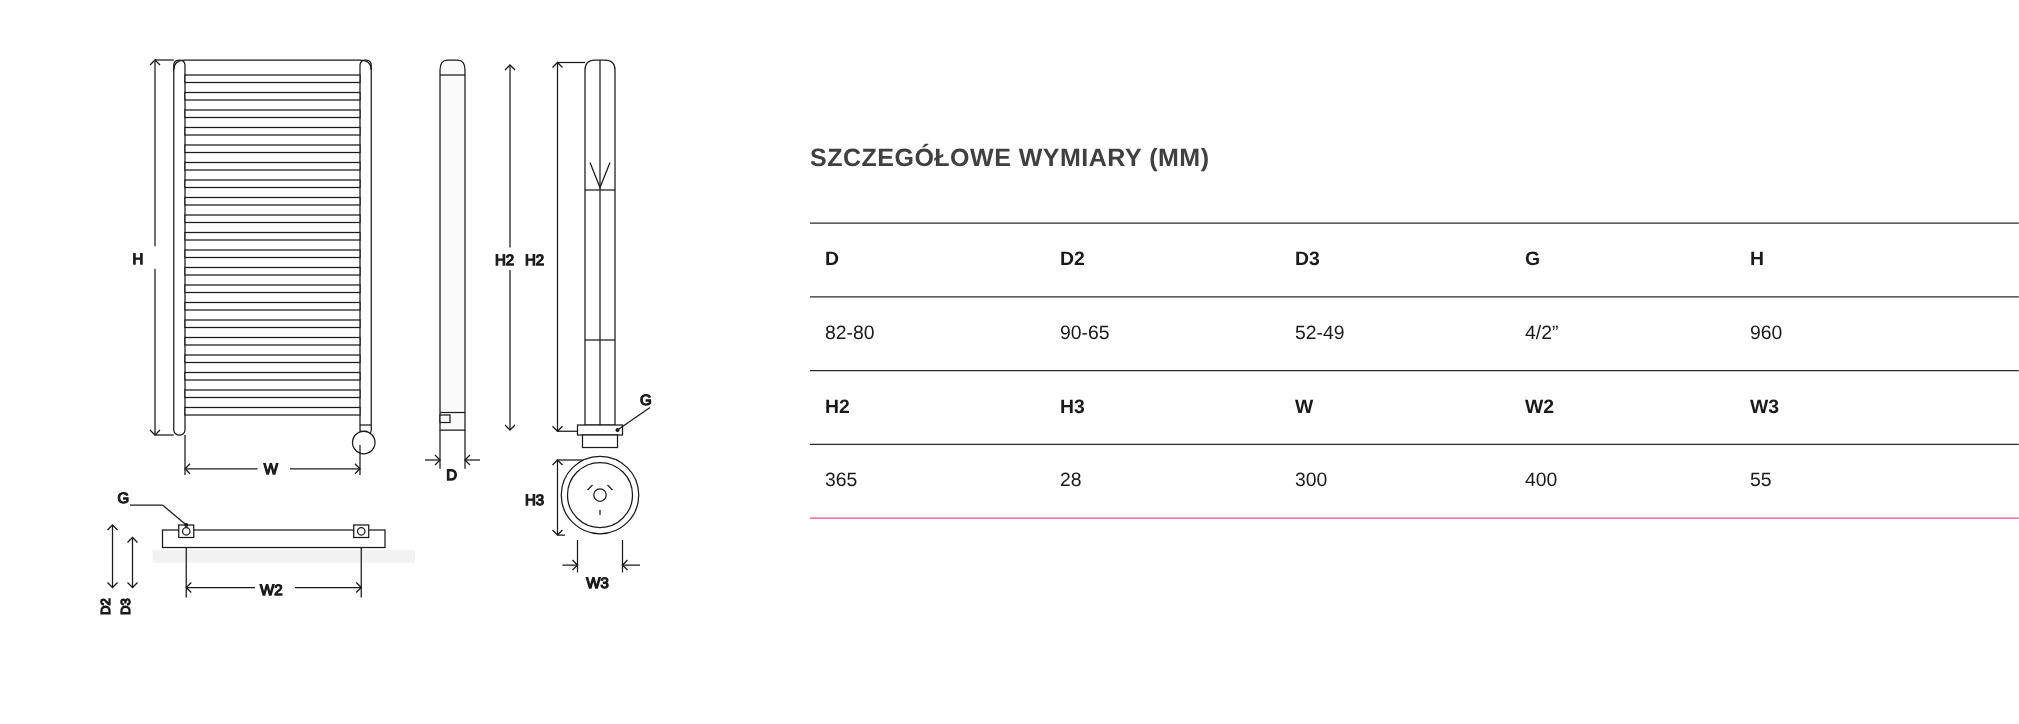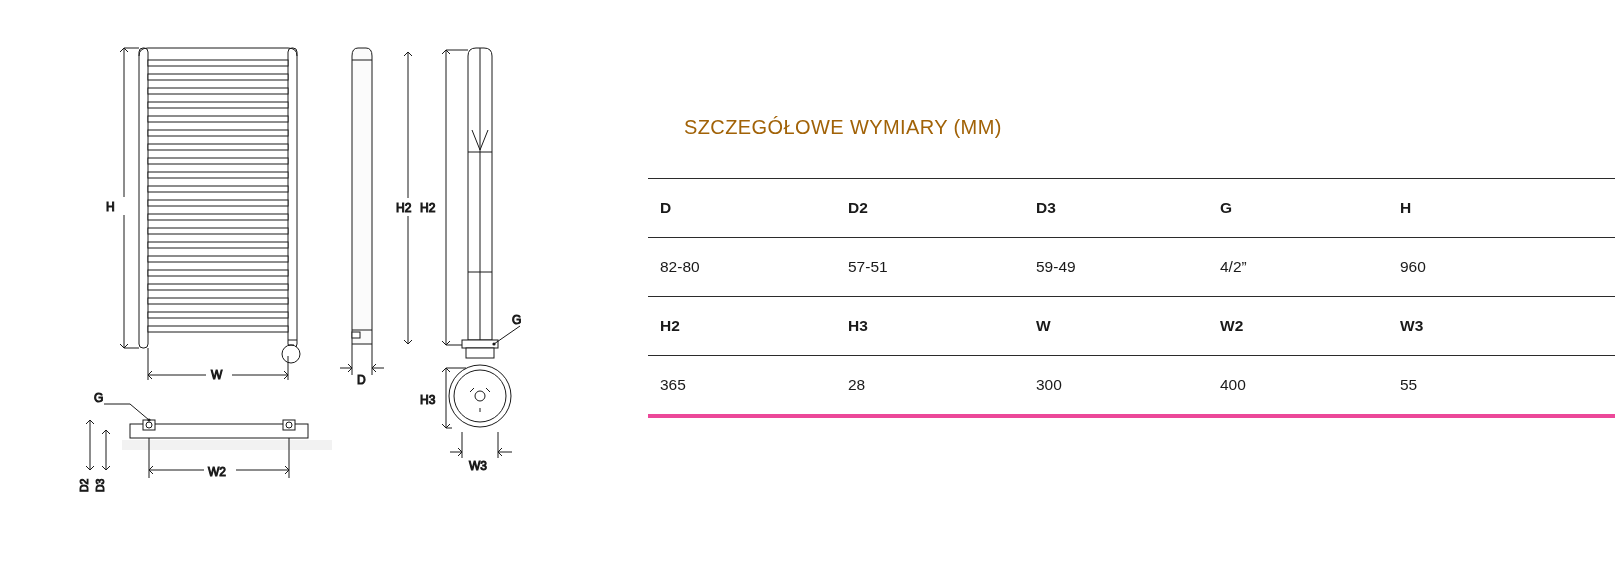--- a/index.html
+++ b/index.html
@@ -38,11 +38,10 @@
     left: 0;
     top: 116px;
     font-size: 20px;
-    font-weight: normal;
+    font-weight: bold;
     letter-spacing: 0.4px;
-    color: #a16207;
+    color: #404040;
     white-space: nowrap;
-    margin-left: 36px;
   }
   table.dims {
     position: absolute;

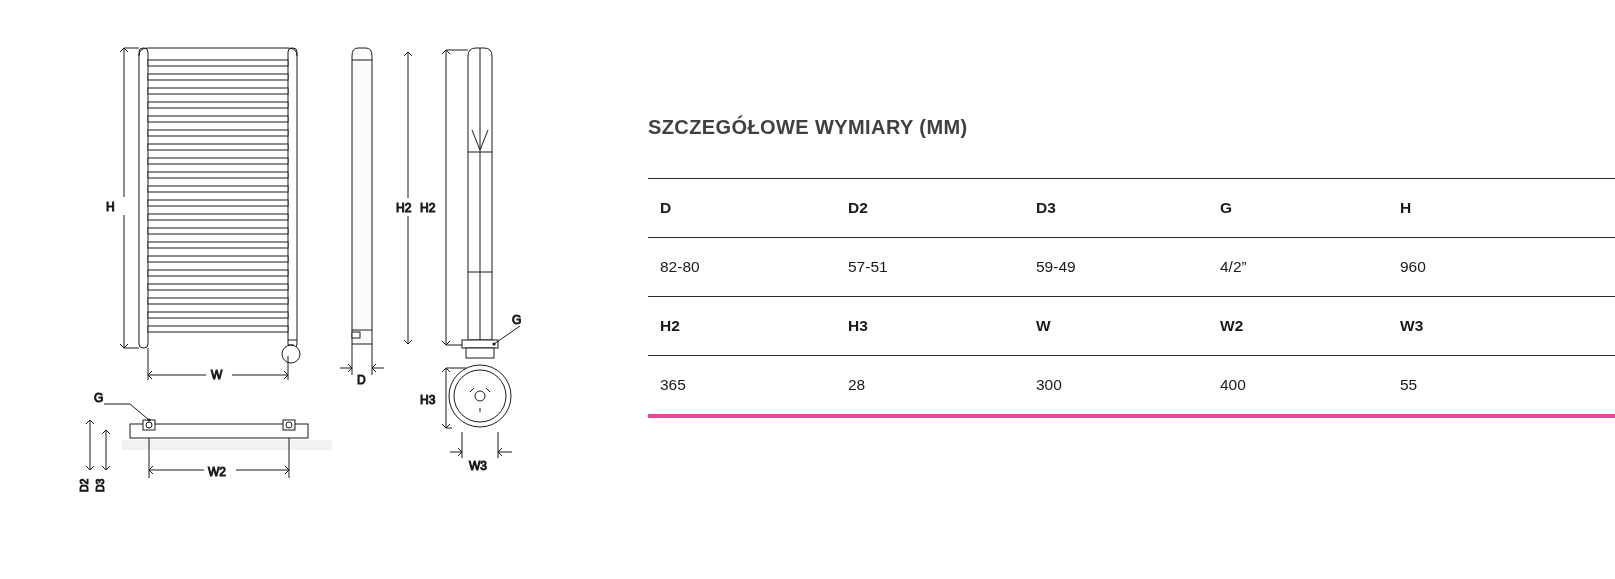--- a/index.html
+++ b/index.html
@@ -264,7 +264,7 @@
         </tr>
         <tr>
           <td class="col0">82-80</td>
-          <td class="col1">57-51</td>
+          <td class="col1">90-65</td>
           <td class="col2">59-49</td>
           <td class="col3">4/2”</td>
           <td class="col4">960</td>

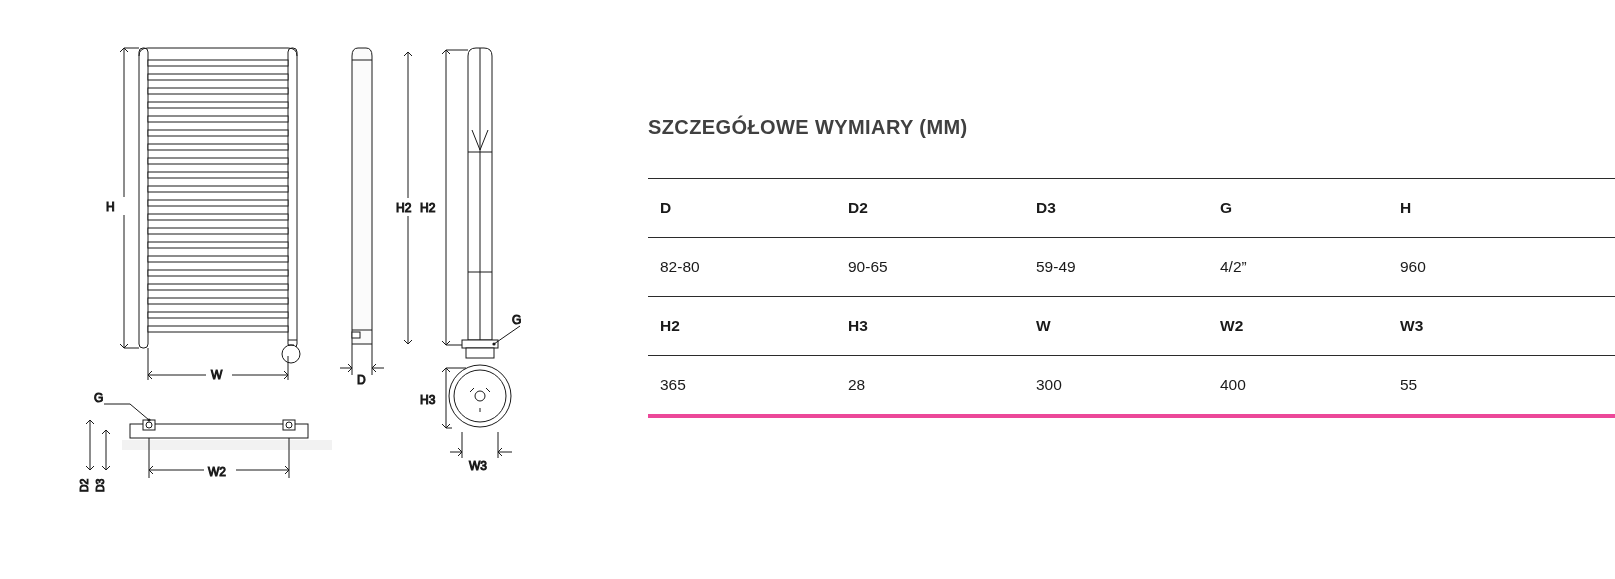--- a/index.html
+++ b/index.html
@@ -265,7 +265,7 @@
         <tr>
           <td class="col0">82-80</td>
           <td class="col1">90-65</td>
-          <td class="col2">59-49</td>
+          <td class="col2">52-49</td>
           <td class="col3">4/2”</td>
           <td class="col4">960</td>
         </tr>

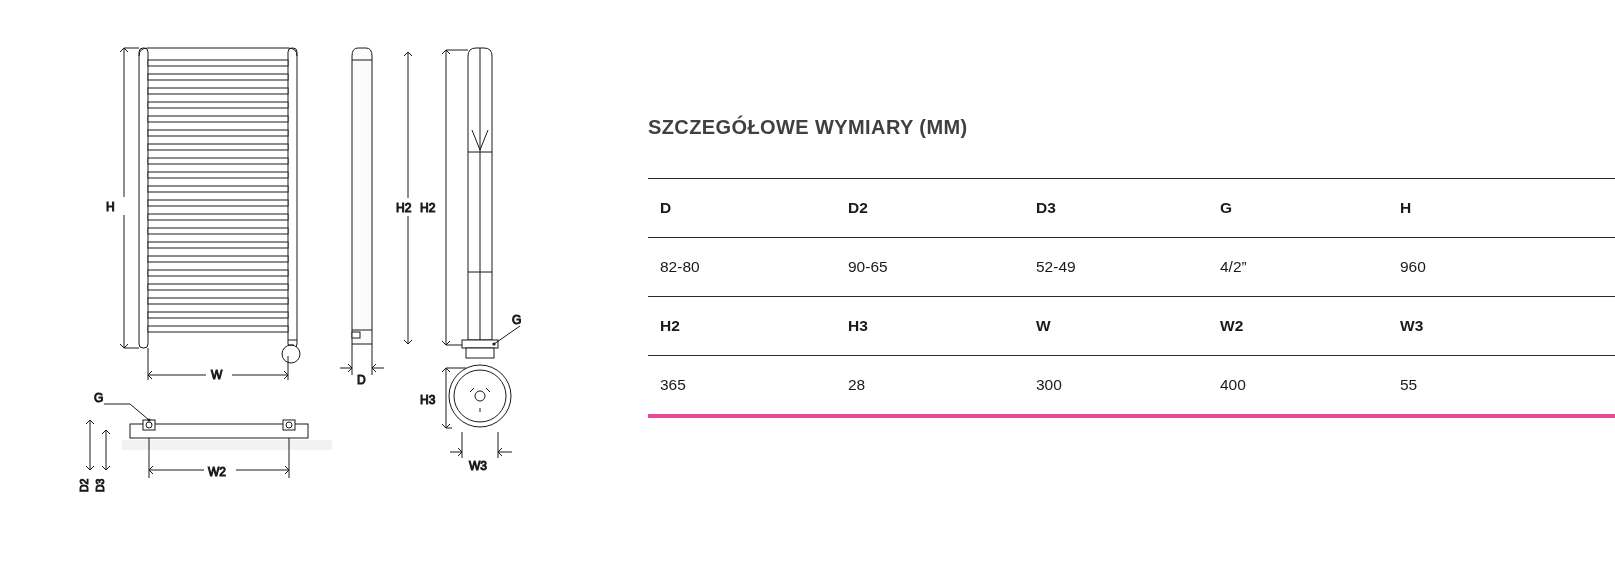--- a/index.html
+++ b/index.html
@@ -60,7 +60,7 @@
     color: #1a1a1a;
   }
   table.dims tr:last-child td {
-    border-bottom: 4px solid #ec4899;
+    border-bottom: 1px solid #ec4899;
   }
   table.dims tr.hdr td {
     font-weight: bold;

